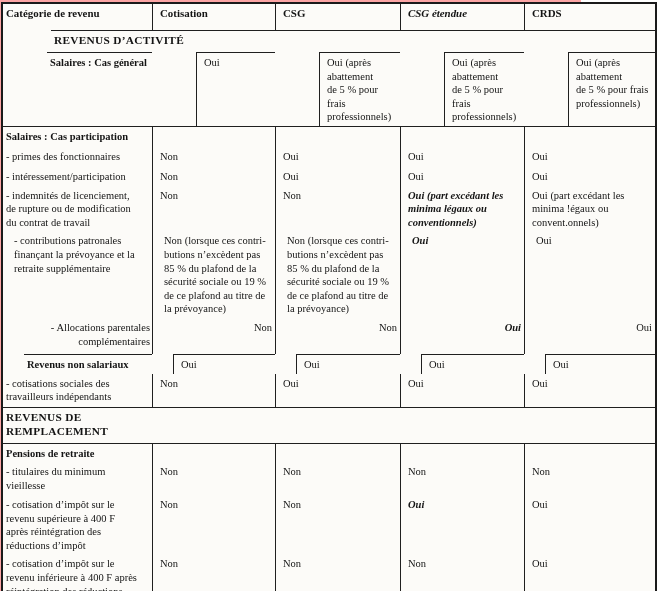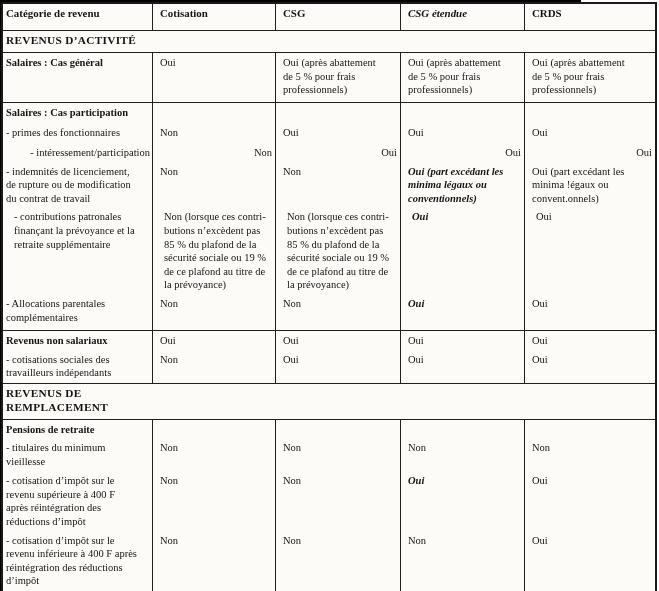--- a/index.html
+++ b/index.html
@@ -12,7 +12,7 @@
   }
   .page{
     width:581px;height:591px;
-    background:#000000;
+    background:#fca5a5;
     box-sizing:border-box;
     padding:2px 1px 0 1px;
   }

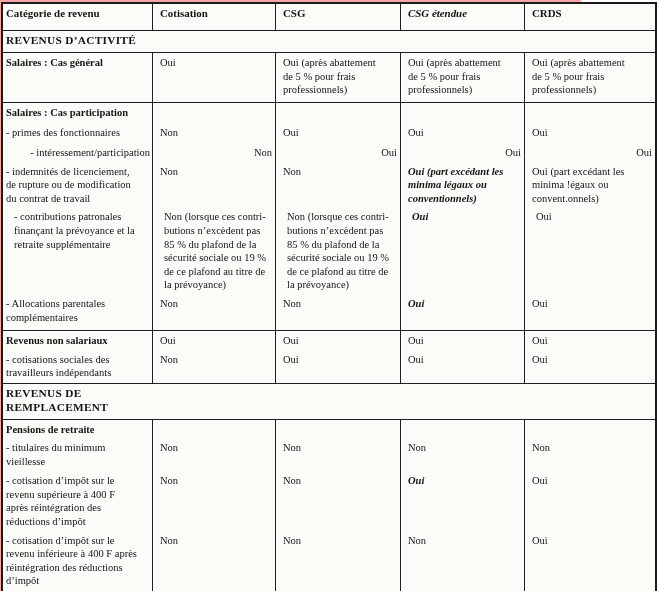--- a/index.html
+++ b/index.html
@@ -54,7 +54,7 @@
   .bi{font-weight:700;font-style:italic;}
   
   .r-hd  > .c{min-height:26px;}
-  .sec-act{min-height:18px;}
+  .sec-act{min-height:18px;margin-left:48px;}
   .r-cg  > .c{min-height:50px;}
   .r-cph > .c{min-height:21px;}
   .r-pr  > .c{min-height:20px;}

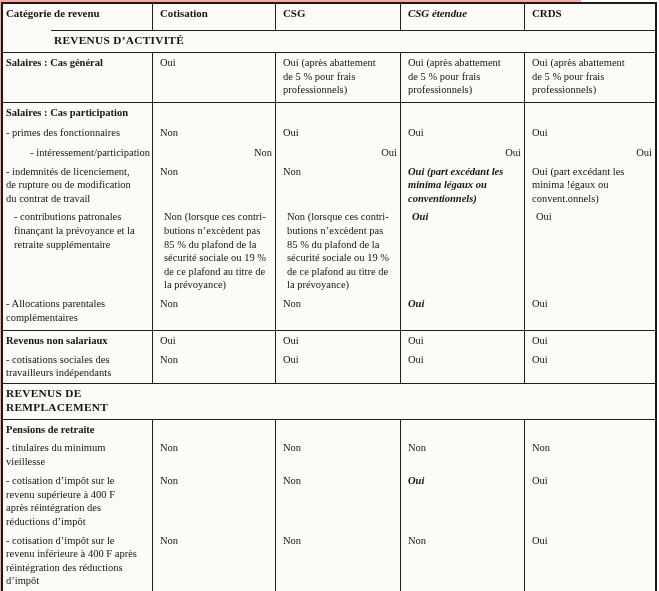--- a/index.html
+++ b/index.html
@@ -55,7 +55,7 @@
   
   .r-hd  > .c{min-height:26px;}
   .sec-act{min-height:18px;margin-left:48px;}
-  .r-cg  > .c{min-height:50px;}
+  .r-cg  > .c{min-height:50px;margin-left:44px;}
   .r-cph > .c{min-height:21px;}
   .r-pr  > .c{min-height:20px;}
   .r-in  > .c{min-height:16px;text-align:right;}

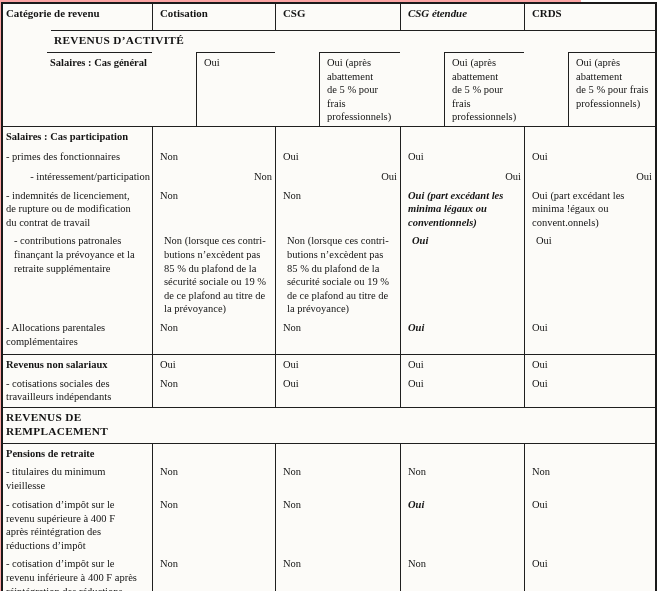--- a/index.html
+++ b/index.html
@@ -58,7 +58,7 @@
   .r-cg  > .c{min-height:50px;margin-left:44px;}
   .r-cph > .c{min-height:21px;}
   .r-pr  > .c{min-height:20px;}
-  .r-in  > .c{min-height:16px;text-align:right;}
+  .r-in  > .c{min-height:16px;}
   .r-id  > .c{min-height:45px;font-family:Liberation Serif, serif;}
   .r-co  > .c{min-height:83px;padding-left:11px;}
   .r-al  > .c{min-height:36px;}

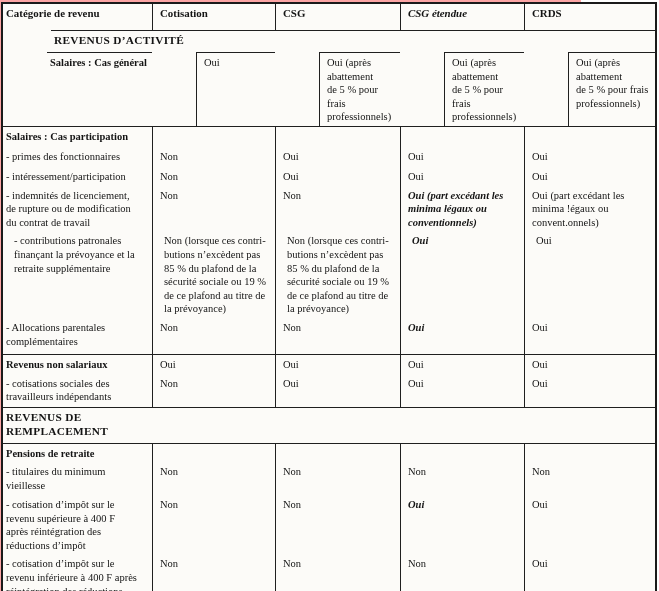--- a/index.html
+++ b/index.html
@@ -61,7 +61,7 @@
   .r-in  > .c{min-height:16px;}
   .r-id  > .c{min-height:45px;font-family:Liberation Serif, serif;}
   .r-co  > .c{min-height:83px;padding-left:11px;}
-  .r-al  > .c{min-height:36px;}
+  .r-al  > .c{min-height:36px;text-align:right;}
   .r-rn  > .c{min-height:19px;}
   .r-cs  > .c{min-height:33px;}
   .sec-rem{min-height:32px;}

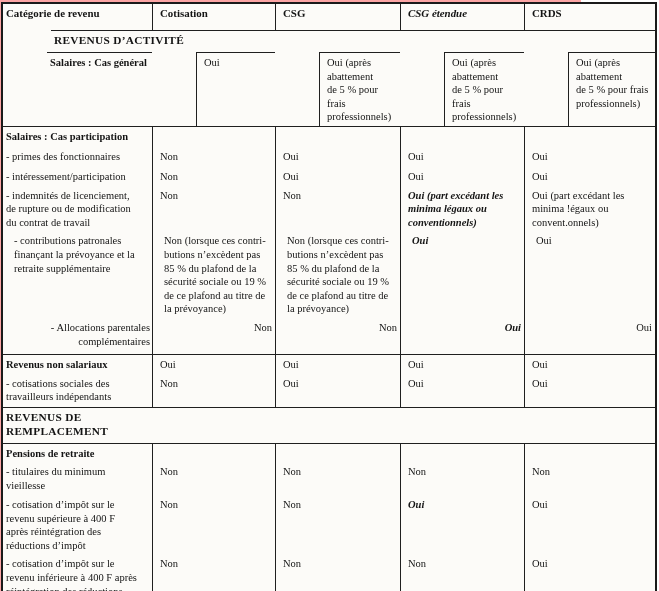--- a/index.html
+++ b/index.html
@@ -62,7 +62,7 @@
   .r-id  > .c{min-height:45px;font-family:Liberation Serif, serif;}
   .r-co  > .c{min-height:83px;padding-left:11px;}
   .r-al  > .c{min-height:36px;text-align:right;}
-  .r-rn  > .c{min-height:19px;}
+  .r-rn  > .c{min-height:19px;margin-left:21px;}
   .r-cs  > .c{min-height:33px;}
   .sec-rem{min-height:32px;}
   .r-ph  > .c{min-height:18px;}

